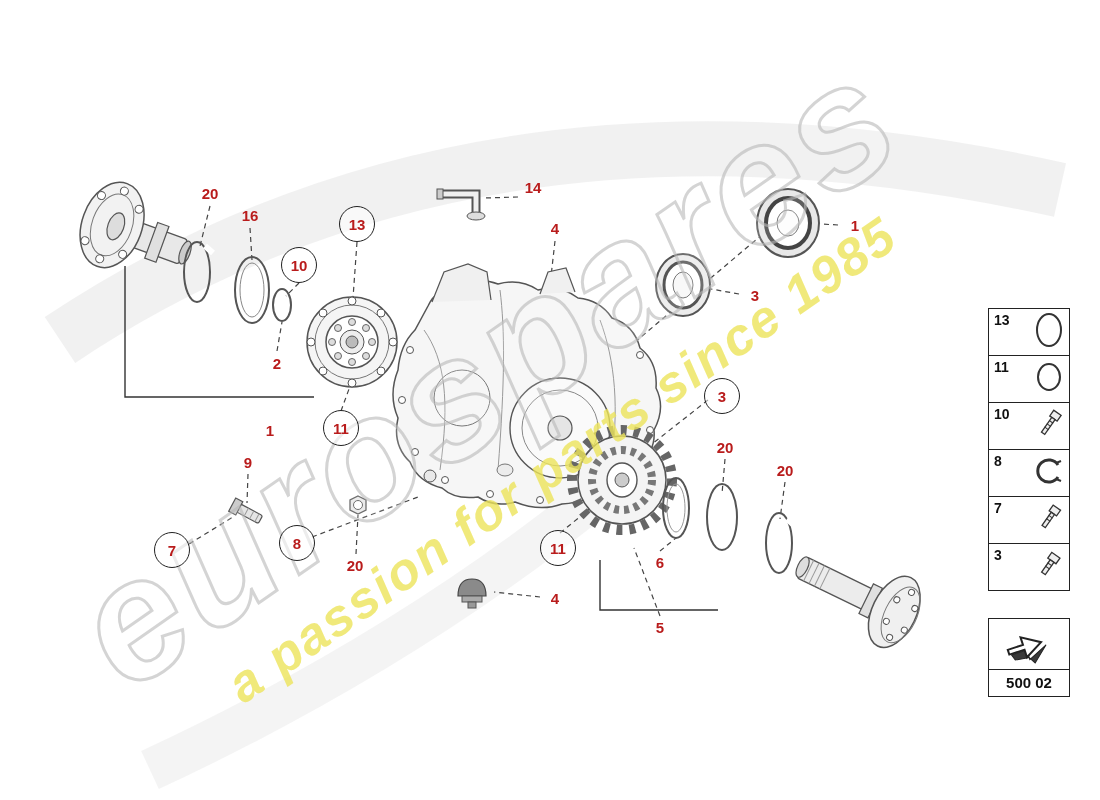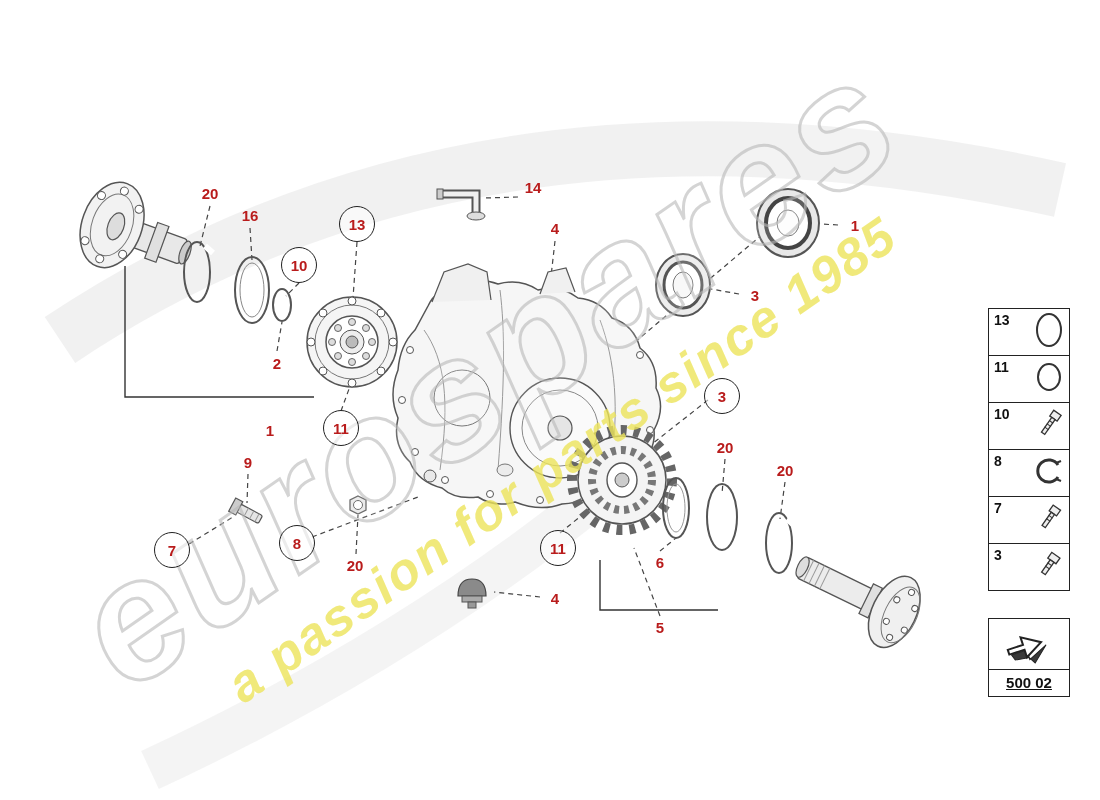--- a/index.html
+++ b/index.html
@@ -29,7 +29,7 @@
   .part-box{position:absolute;left:988px;top:618px;width:80px;z-index:3;
             border:1.6px solid #222;background:#fff;text-align:center;}
   .pb-arrow{height:50px;display:flex;align-items:center;justify-content:center;border-bottom:1.6px solid #222;}
-  .pb-code{height:26px;line-height:26px;font-size:15px;font-weight:700;text-decoration:underline;}
+  .pb-code{height:26px;line-height:26px;font-size:15px;font-weight:700;}
 </style>
 </head>
 <body>

